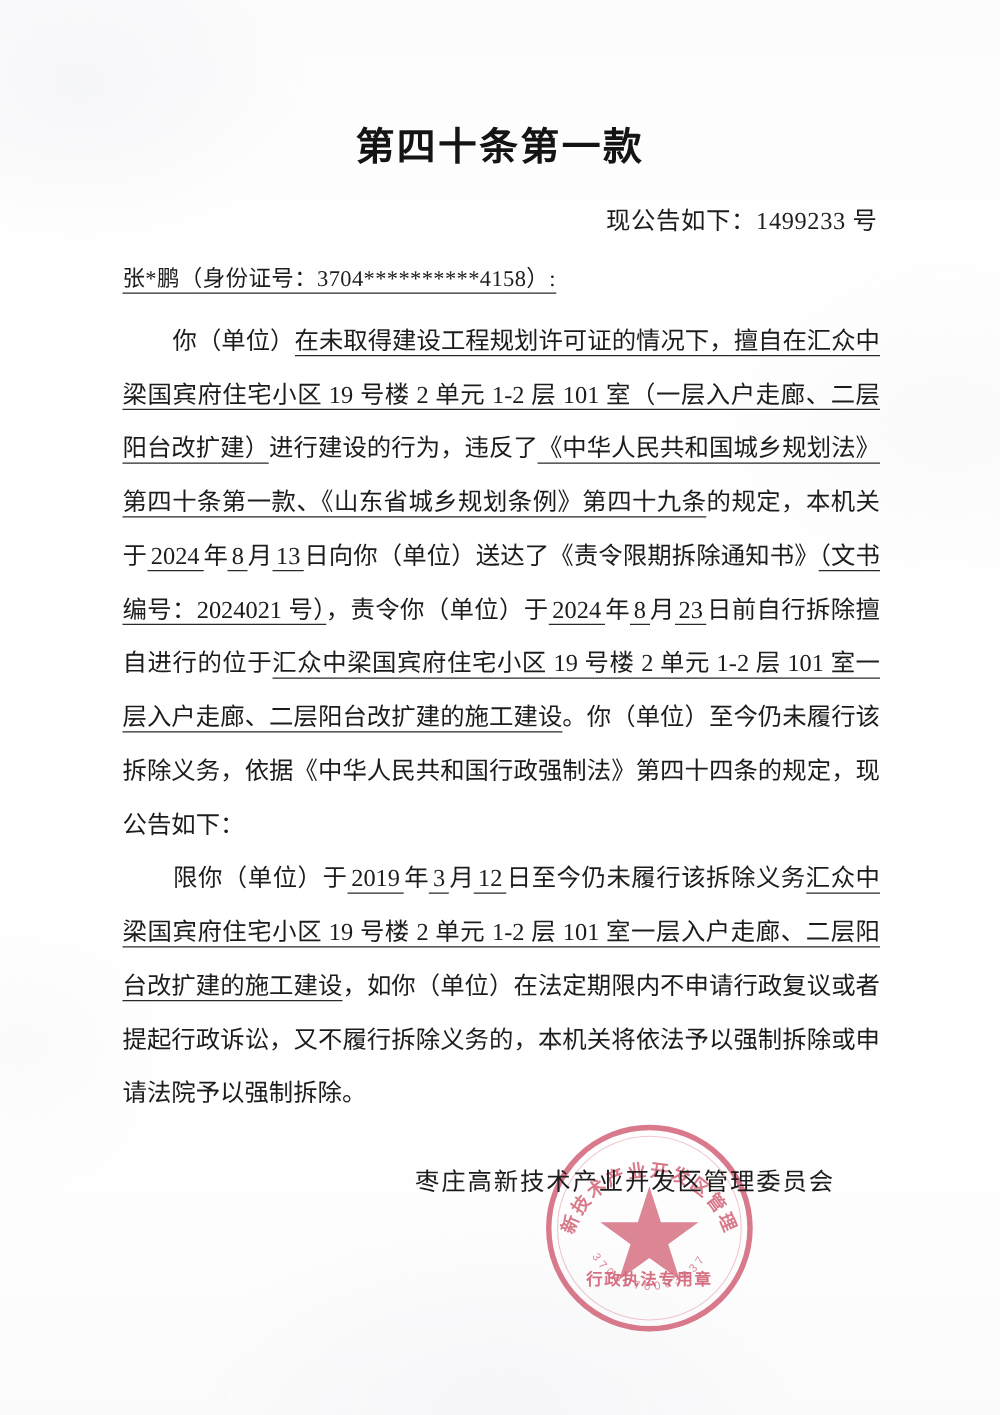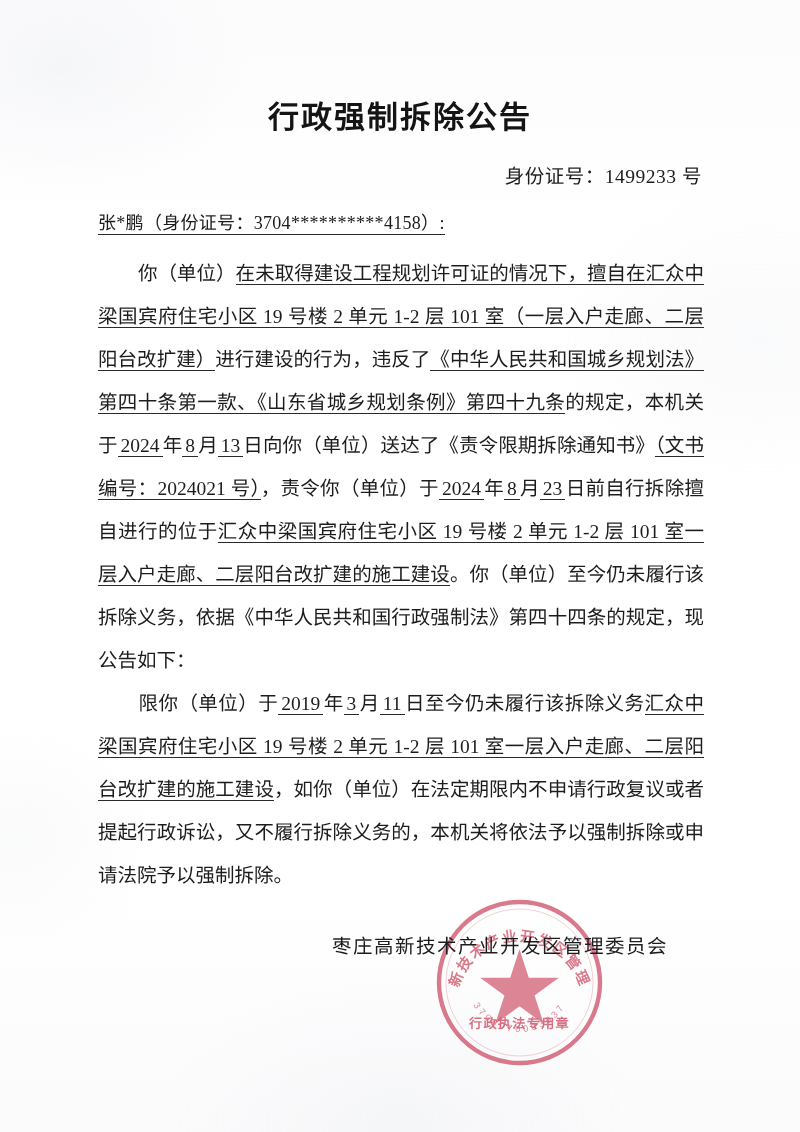--- a/index.html
+++ b/index.html
@@ -134,7 +134,7 @@
 <div class="page">
   <div class="paper-noise"></div>
 
-  <div class="title">行政强制拆除公告</div>
+  <div class="title">第四十条第一款</div>
 
   <div class="doc-number">
     <span>身份证号：</span><span>1499233 号</span>

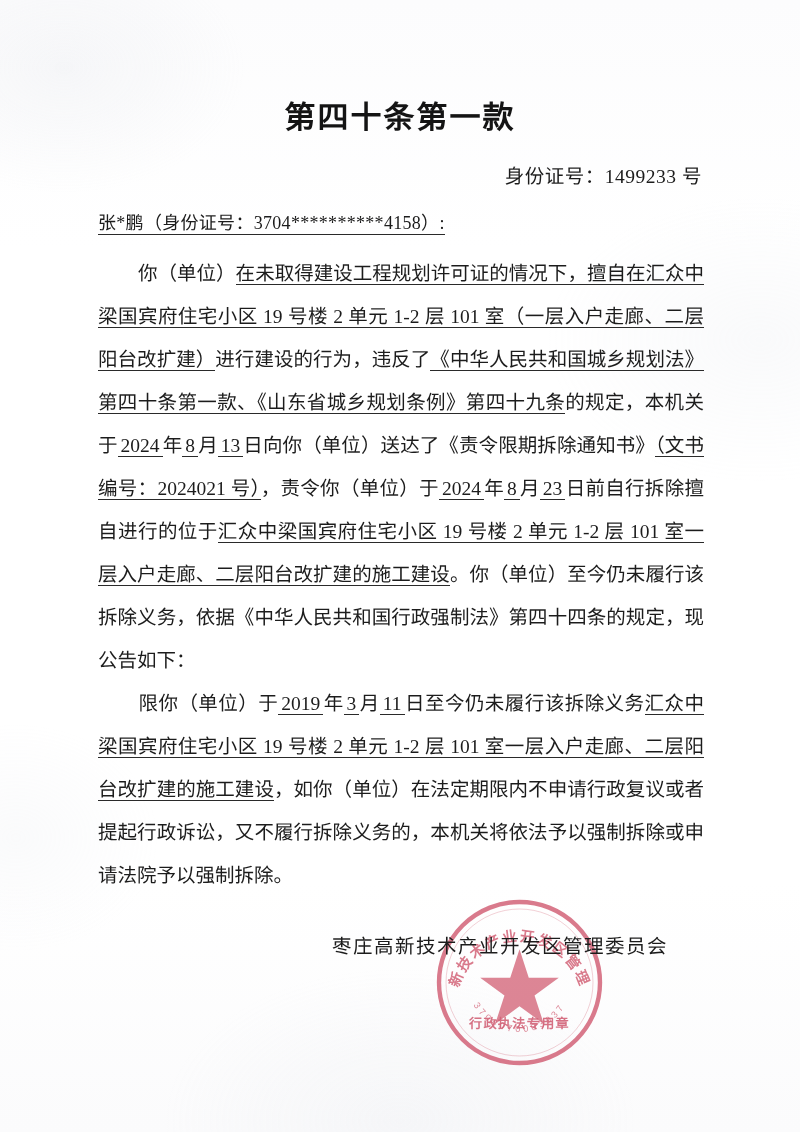--- a/index.html
+++ b/index.html
@@ -137,7 +137,7 @@
   <div class="title">第四十条第一款</div>
 
   <div class="doc-number">
-    <span>身份证号：</span><span>1499233 号</span>
+    <span>现公告如下：</span><span>1499233 号</span>
   </div>
 
   <div class="recipient">

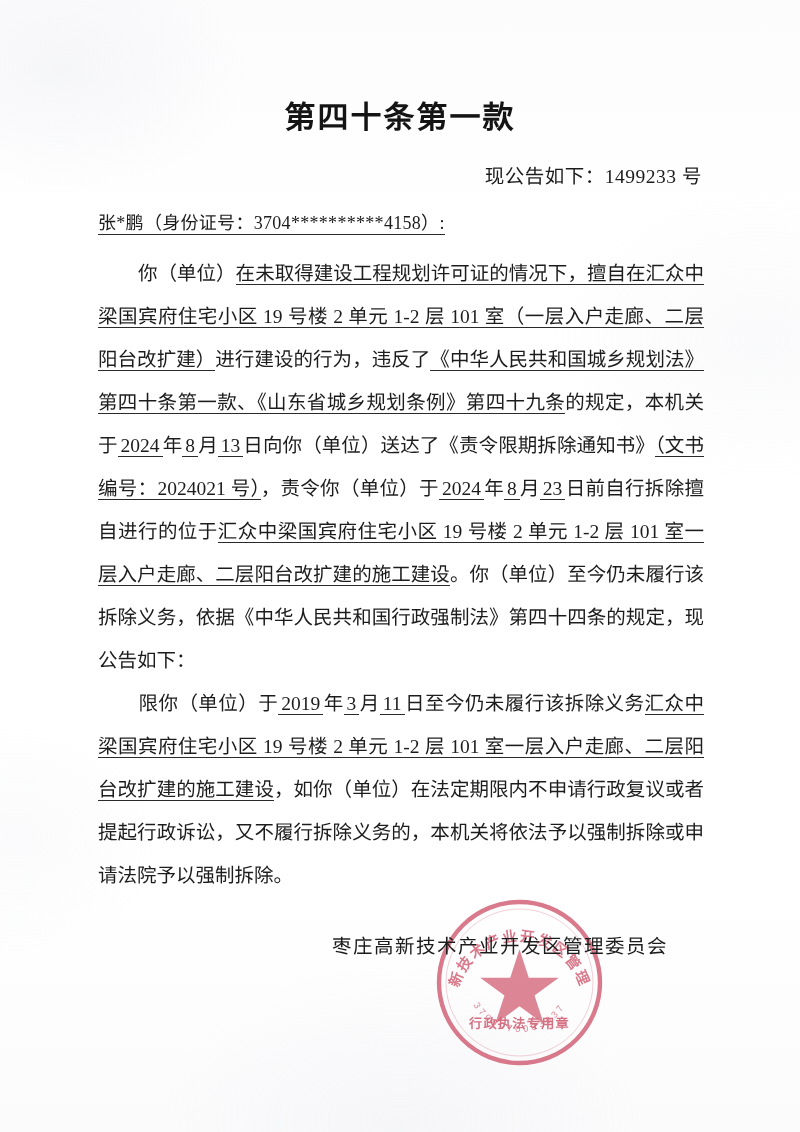--- a/index.html
+++ b/index.html
@@ -148,7 +148,7 @@
 
     <p class="para"><span class="indent"></span><span>你（单位）</span><span class="u">在未取得建设工程规划许可证的情况下，擅自在汇众中梁国宾府住宅小区 19 号楼 2 单元 1-2 层 101 室（一层入户走廊、二层阳台改扩建）</span><span>进行建设的行为，违反了</span><span class="u">《中华人民共和国城乡规划法》第四十条第一款、《山东省城乡规划条例》第四十九条</span><span>的规定，本机关于</span><span class="ul-blank">2024</span><span>年</span><span class="ul-blank">8</span><span>月</span><span class="ul-blank">13</span><span>日</span><span>向你（单位）送达了《责令限期拆除通知书》</span><span class="u">（文书编号：2024021 号）</span><span>，责令你（单位）于</span><span class="ul-blank">2024</span><span>年</span><span class="ul-blank">8</span><span>月</span><span class="ul-blank">23</span><span>日前自行拆除擅自进行的位于</span><span class="u">汇众中梁国宾府住宅小区 19 号楼 2 单元 1-2 层 101 室一层入户走廊、二层阳台改扩建的施工建设</span><span>。你（单位）至今仍未履行该拆除义务，依据《中华人民共和国行政强制法》第四十四条的规定，现公告如下：</span></p>
 
-    <p class="para"><span class="indent"></span><span>限你（单位）于</span><span class="ul-blank">2019</span><span>年</span><span class="ul-blank">3</span><span>月</span><span class="ul-blank">11</span><span>日</span><span>至今仍未履行该拆除义务</span><span class="u">汇众中梁国宾府住宅小区 19 号楼 2 单元 1-2 层 101 室一层入户走廊、二层阳台改扩建的施工建设</span><span>，如你（单位）在法定期限内不申请行政复议或者提起行政诉讼，又不履行拆除义务的，本机关将依法予以强制拆除或申请法院予以强制拆除。</span></p>
+    <p class="para"><span class="indent"></span><span>限你（单位）于</span><span class="ul-blank">2019</span><span>年</span><span class="ul-blank">3</span><span>月</span><span class="ul-blank">12</span><span>日</span><span>至今仍未履行该拆除义务</span><span class="u">汇众中梁国宾府住宅小区 19 号楼 2 单元 1-2 层 101 室一层入户走廊、二层阳台改扩建的施工建设</span><span>，如你（单位）在法定期限内不申请行政复议或者提起行政诉讼，又不履行拆除义务的，本机关将依法予以强制拆除或申请法院予以强制拆除。</span></p>
 
   </div>
 

